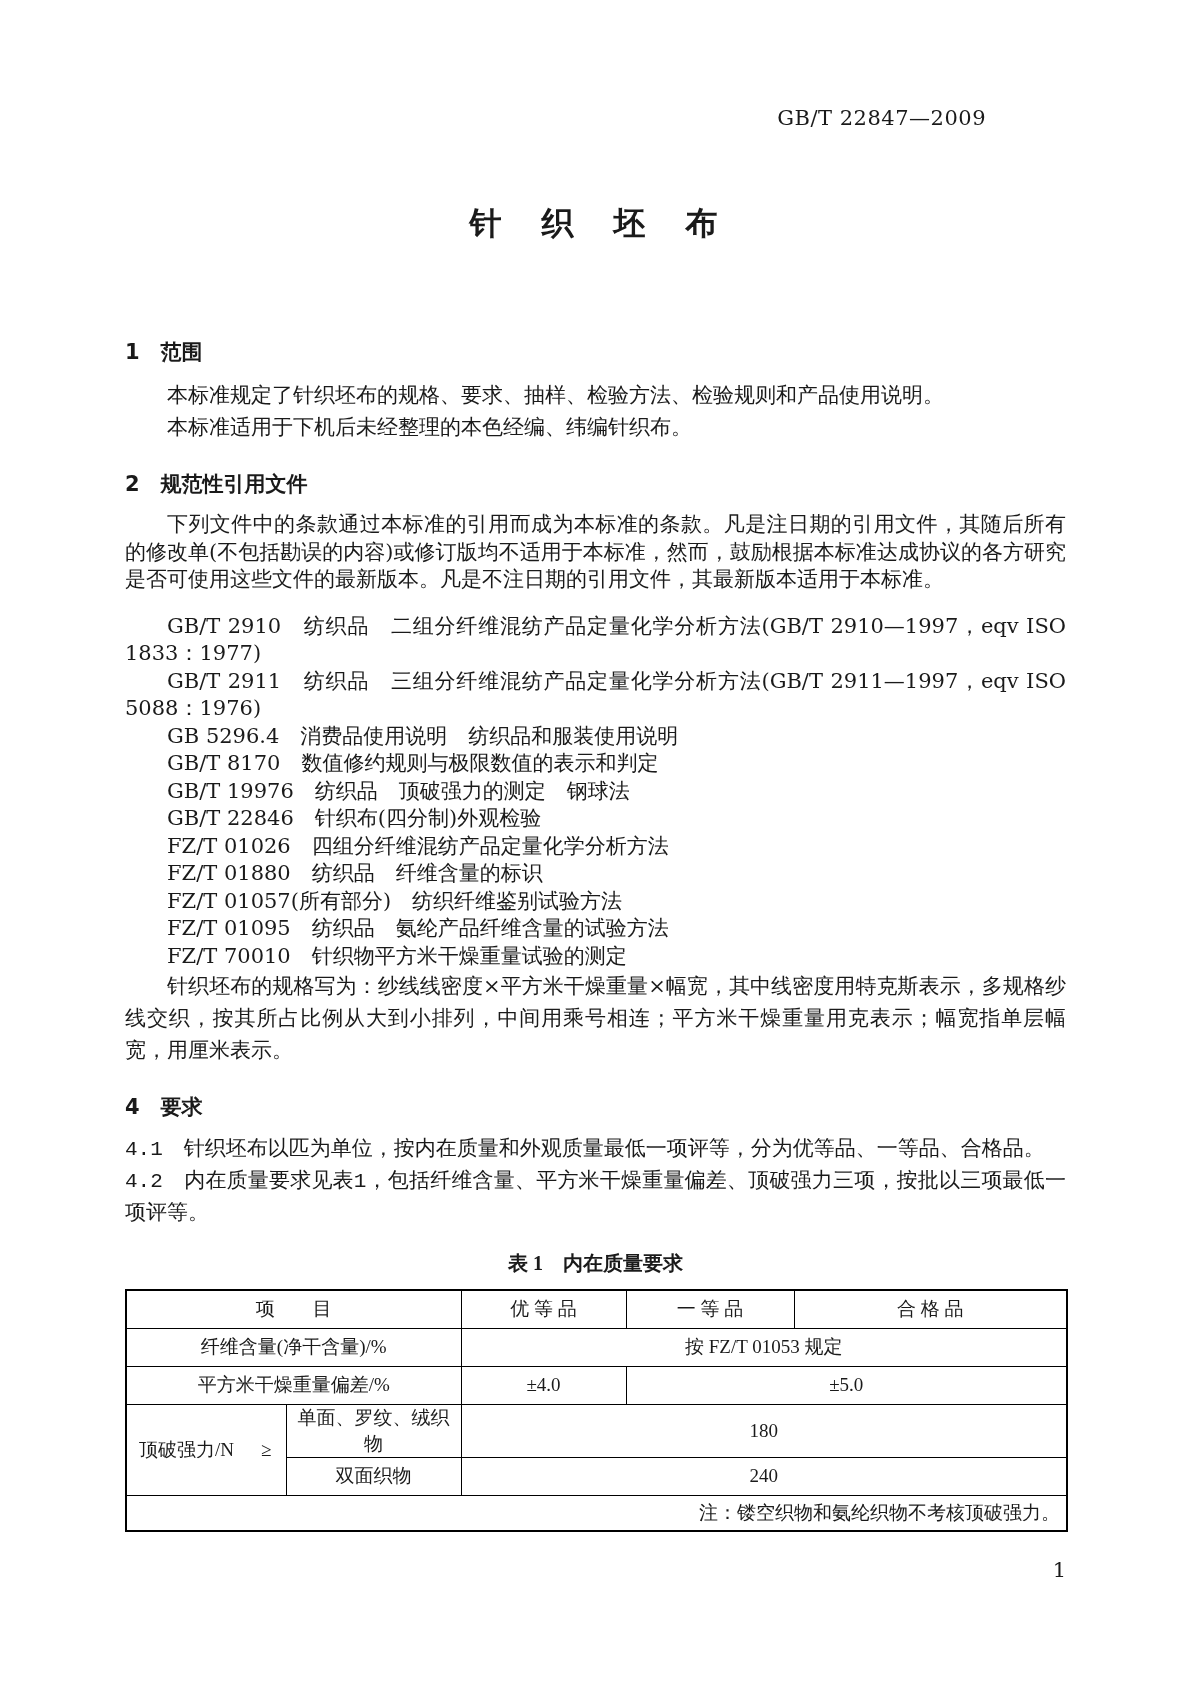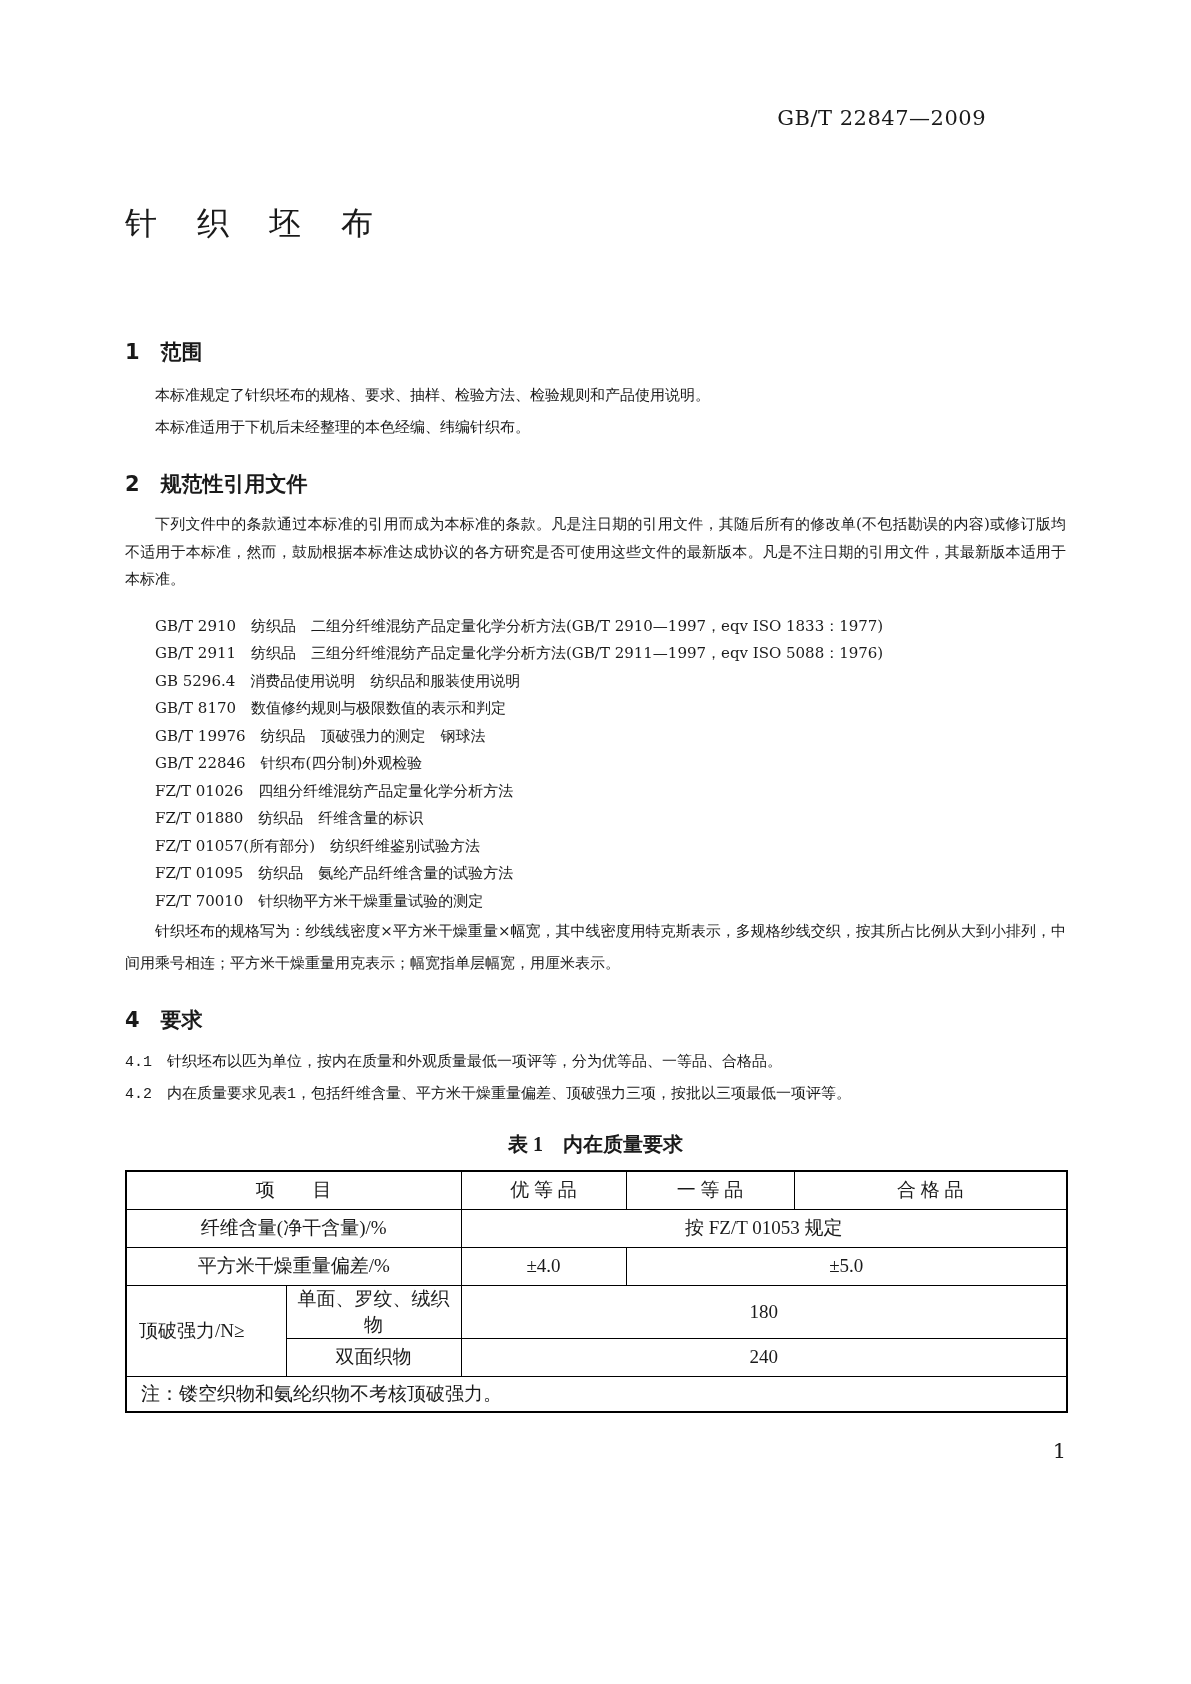--- a/index.html
+++ b/index.html
@@ -25,9 +25,9 @@
   }
   .title {
     margin-top: 72px;
-    text-align: left;
+    text-align: center;
     font-family: "DejaVu Sans", "Liberation Sans", sans-serif;
-    font-weight: normal;
+    font-weight: bold;
     font-size: 32px;
     letter-spacing: 4px;
   }

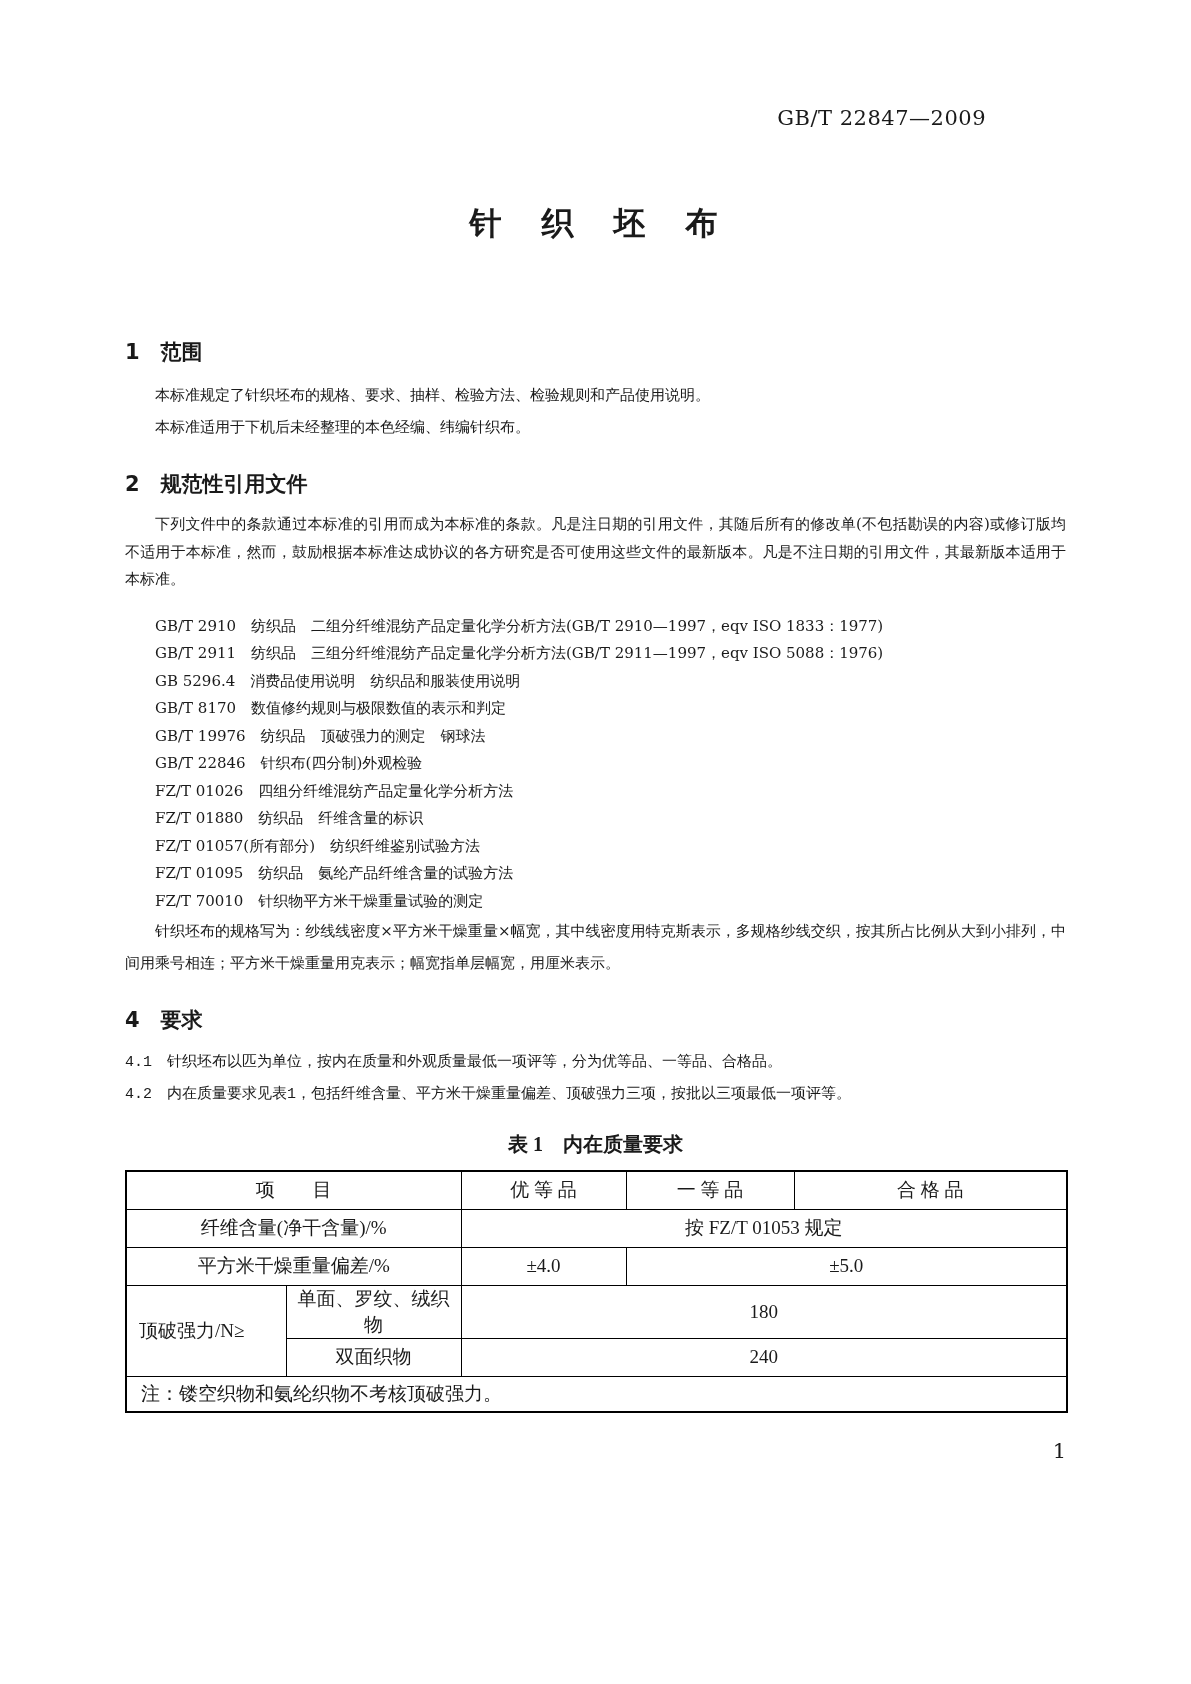--- a/index.html
+++ b/index.html
@@ -40,7 +40,7 @@
   }
   .sec-heading.first { margin-top: 92px; }
   p {
-    font-size: 15px;
+    font-size: 21px;
     line-height: 32px;
     text-align: justify;
   }

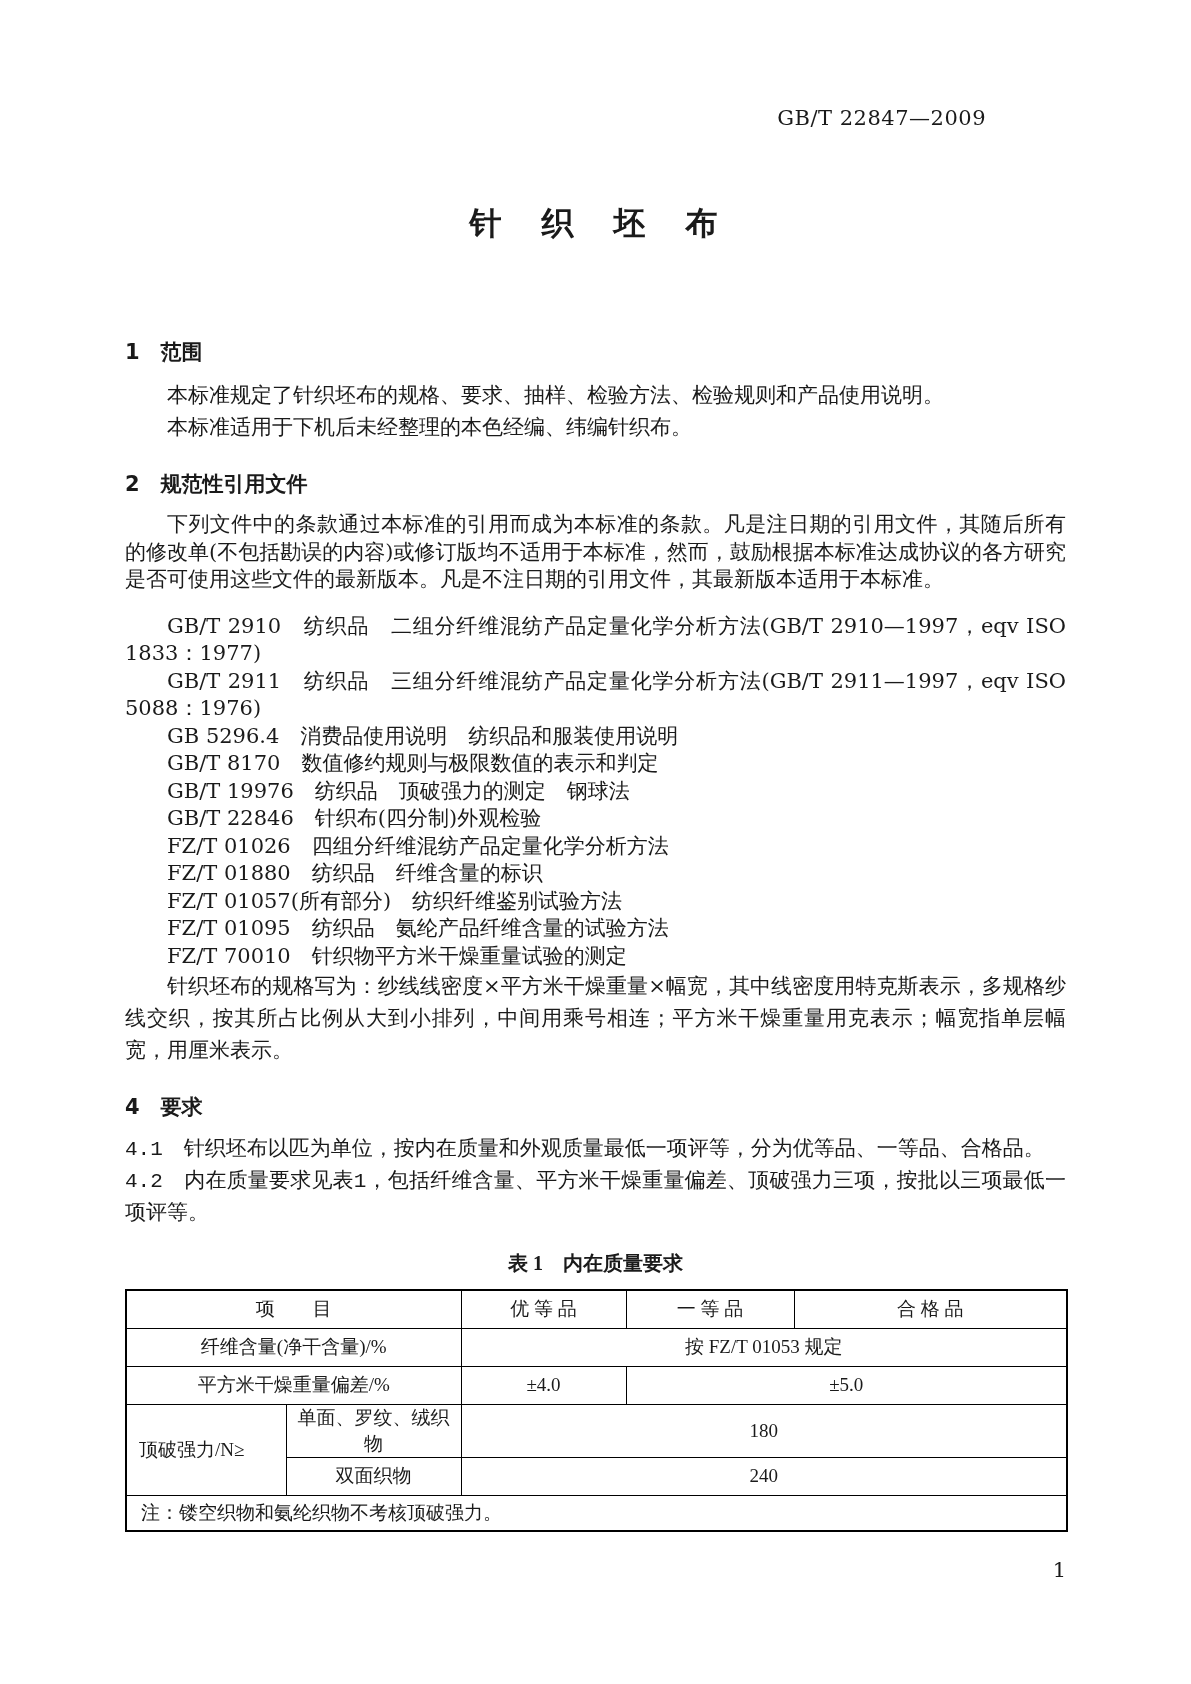--- a/index.html
+++ b/index.html
@@ -77,6 +77,7 @@
   }
   table.t1 .bursting-inner {
     display: flex;
+    justify-content: space-between;
     align-items: center;
   }
   table.t1 .note-cell {

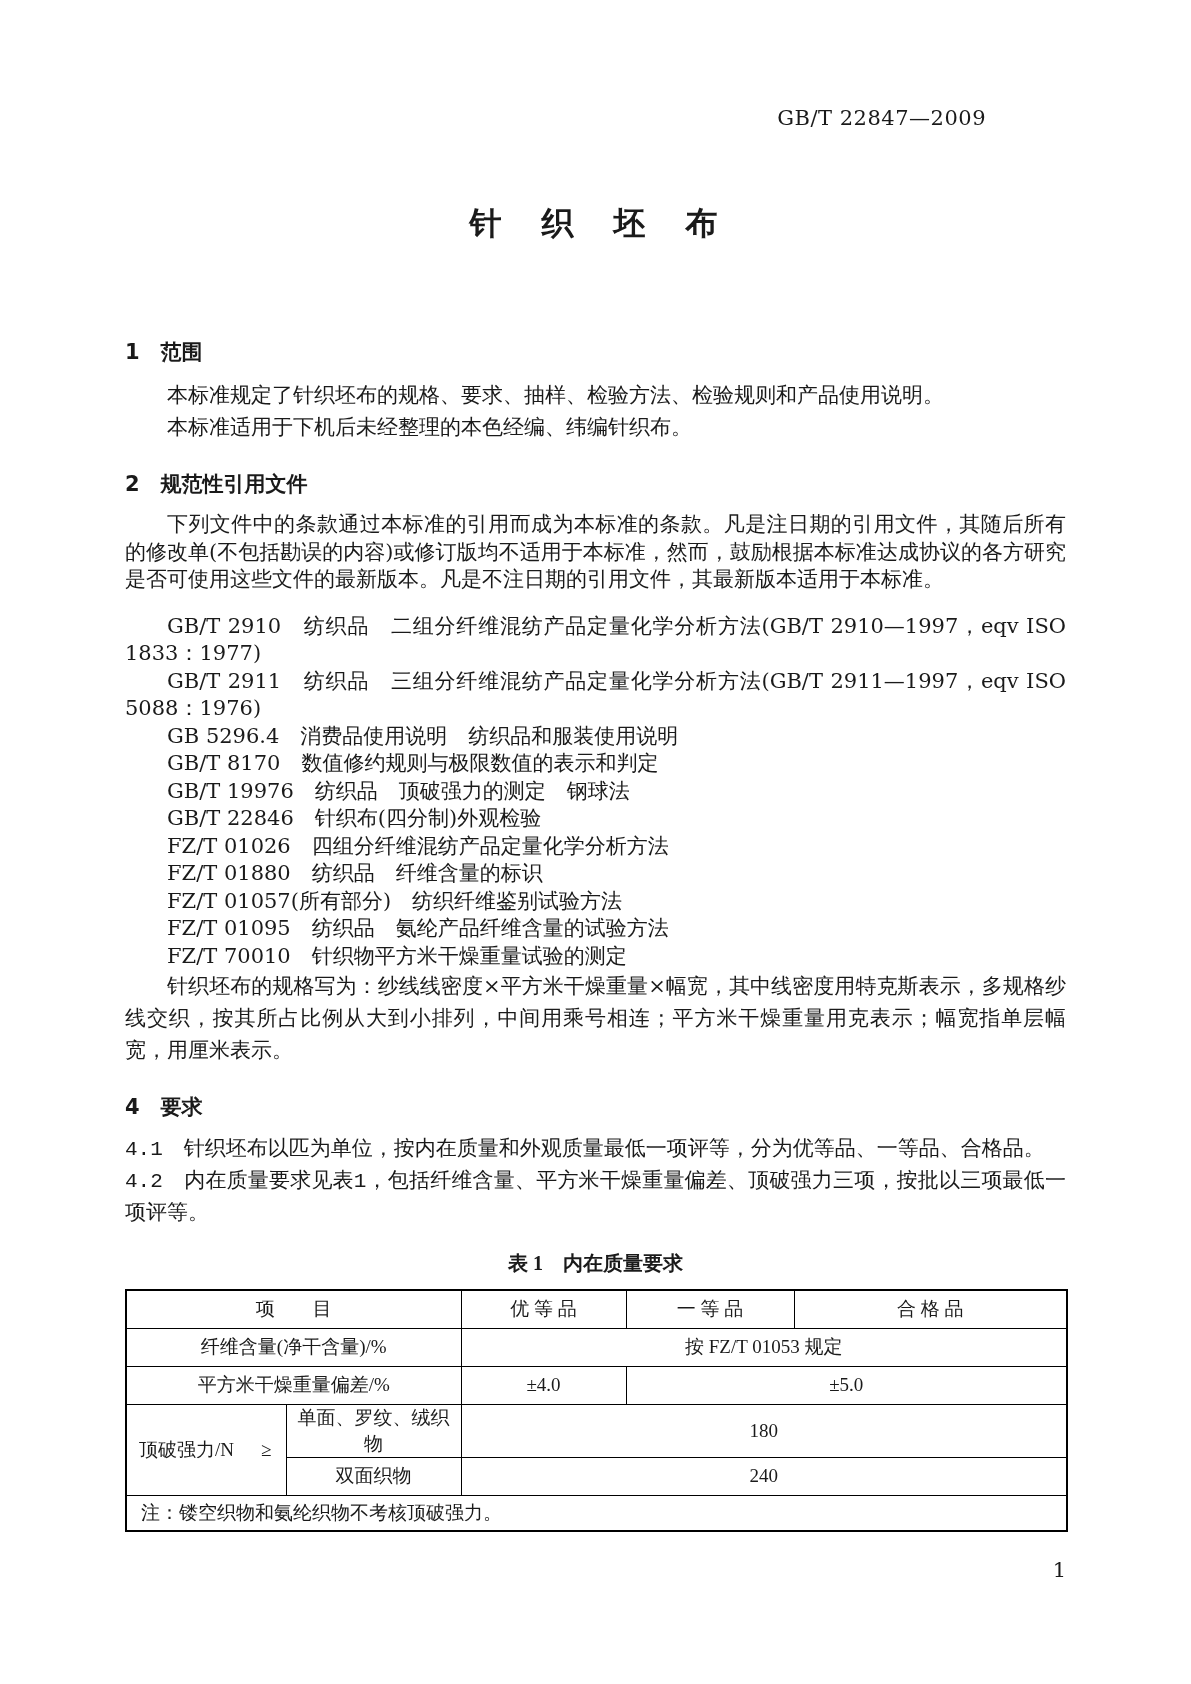--- a/index.html
+++ b/index.html
@@ -81,7 +81,7 @@
     align-items: center;
   }
   table.t1 .note-cell {
-    text-align: left;
+    text-align: right;
     font-size: 19px;
     padding-left: 14px;
     height: 36px;

